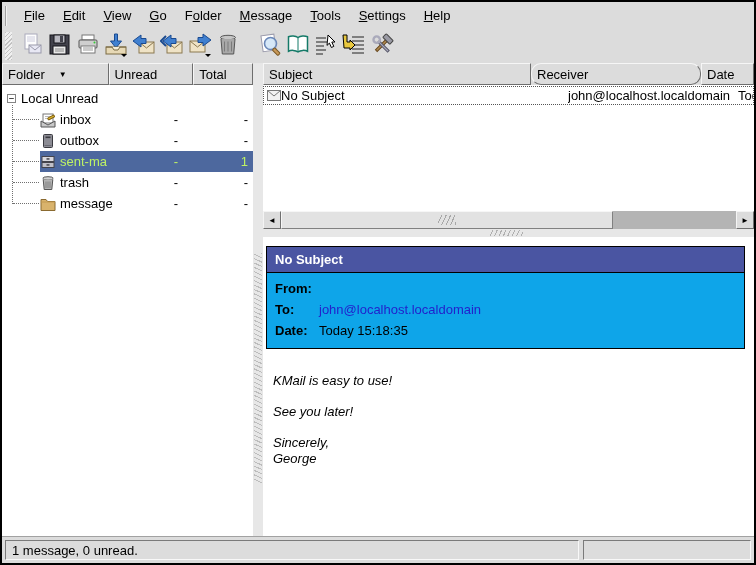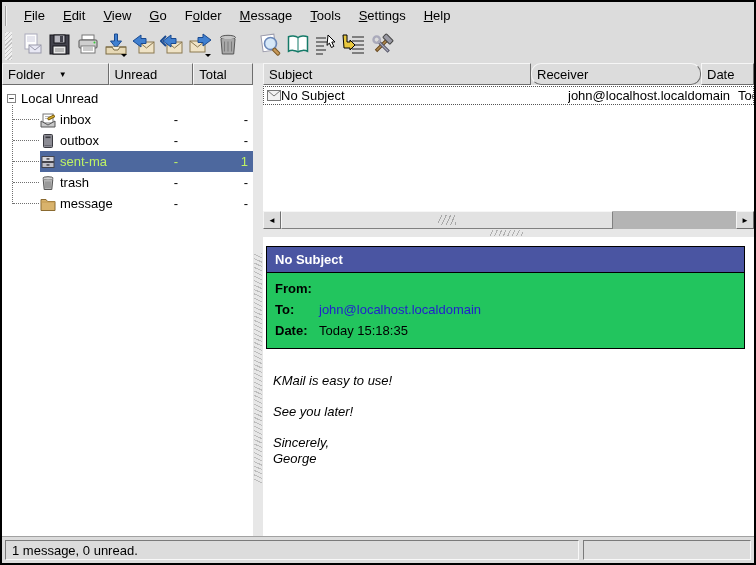--- a/index.html
+++ b/index.html
@@ -81,7 +81,7 @@
   .reader { flex:1; background:#fff; overflow:hidden; }
   .hdr-box { margin:9px 9px 0 3px; border:1px solid #000; }
   .hdr-title { height:25px; background:#4a55a2; color:#fff; font-weight:bold; display:flex; align-items:center; padding-left:8px; }
-  .hdr-info { background:#22c55e; border-top:1px solid #000; padding:5px 22px 7px 8px; }
+  .hdr-info { background:#0ea5e9; border-top:1px solid #000; padding:5px 22px 7px 8px; }
   .hrow { display:flex; min-height:21px; align-items:center; }
   .hlabel { width:44px; font-weight:bold; flex-shrink:0; }
   .hvalue.link { color:#2222cc; cursor:pointer; }

